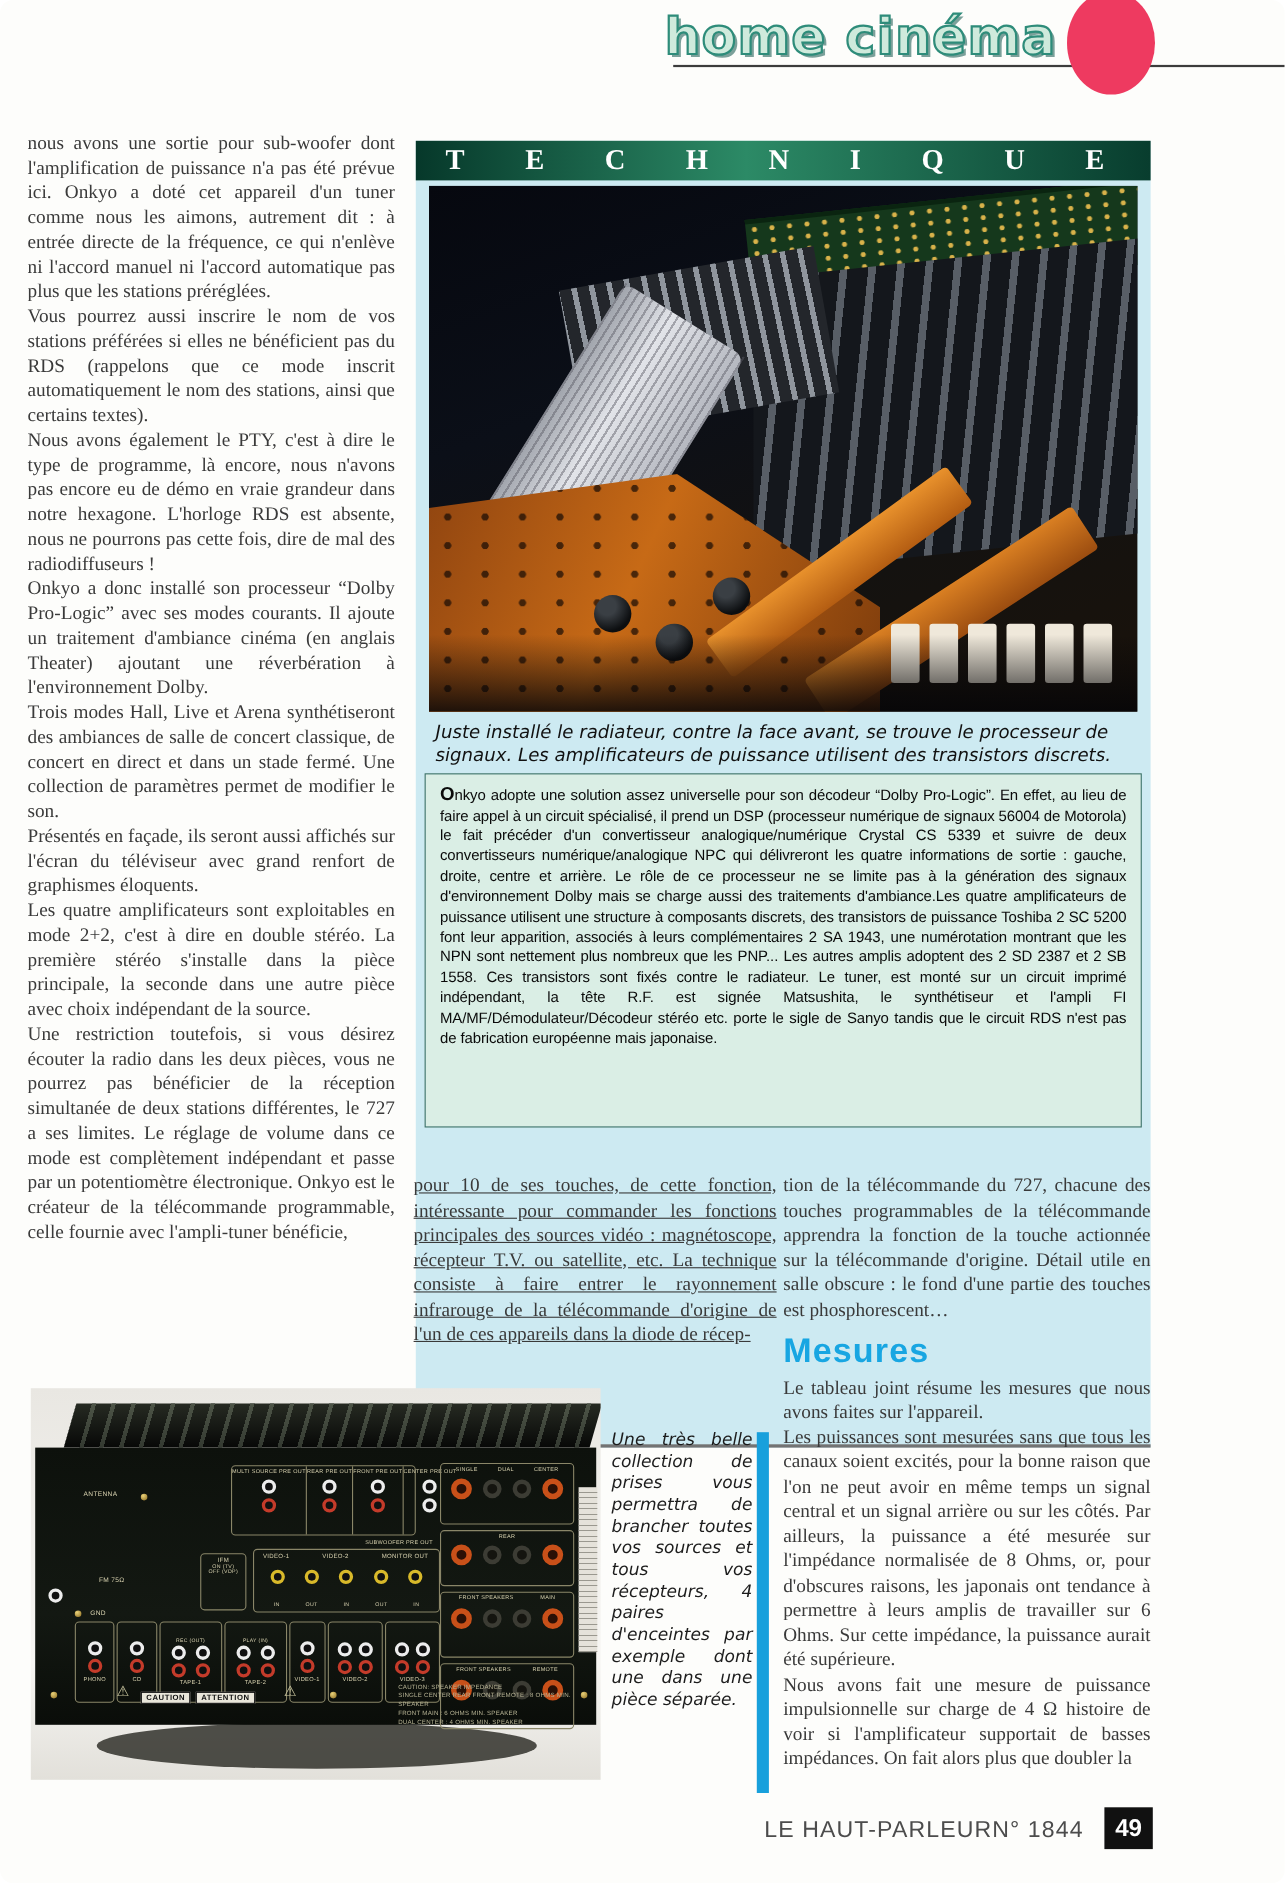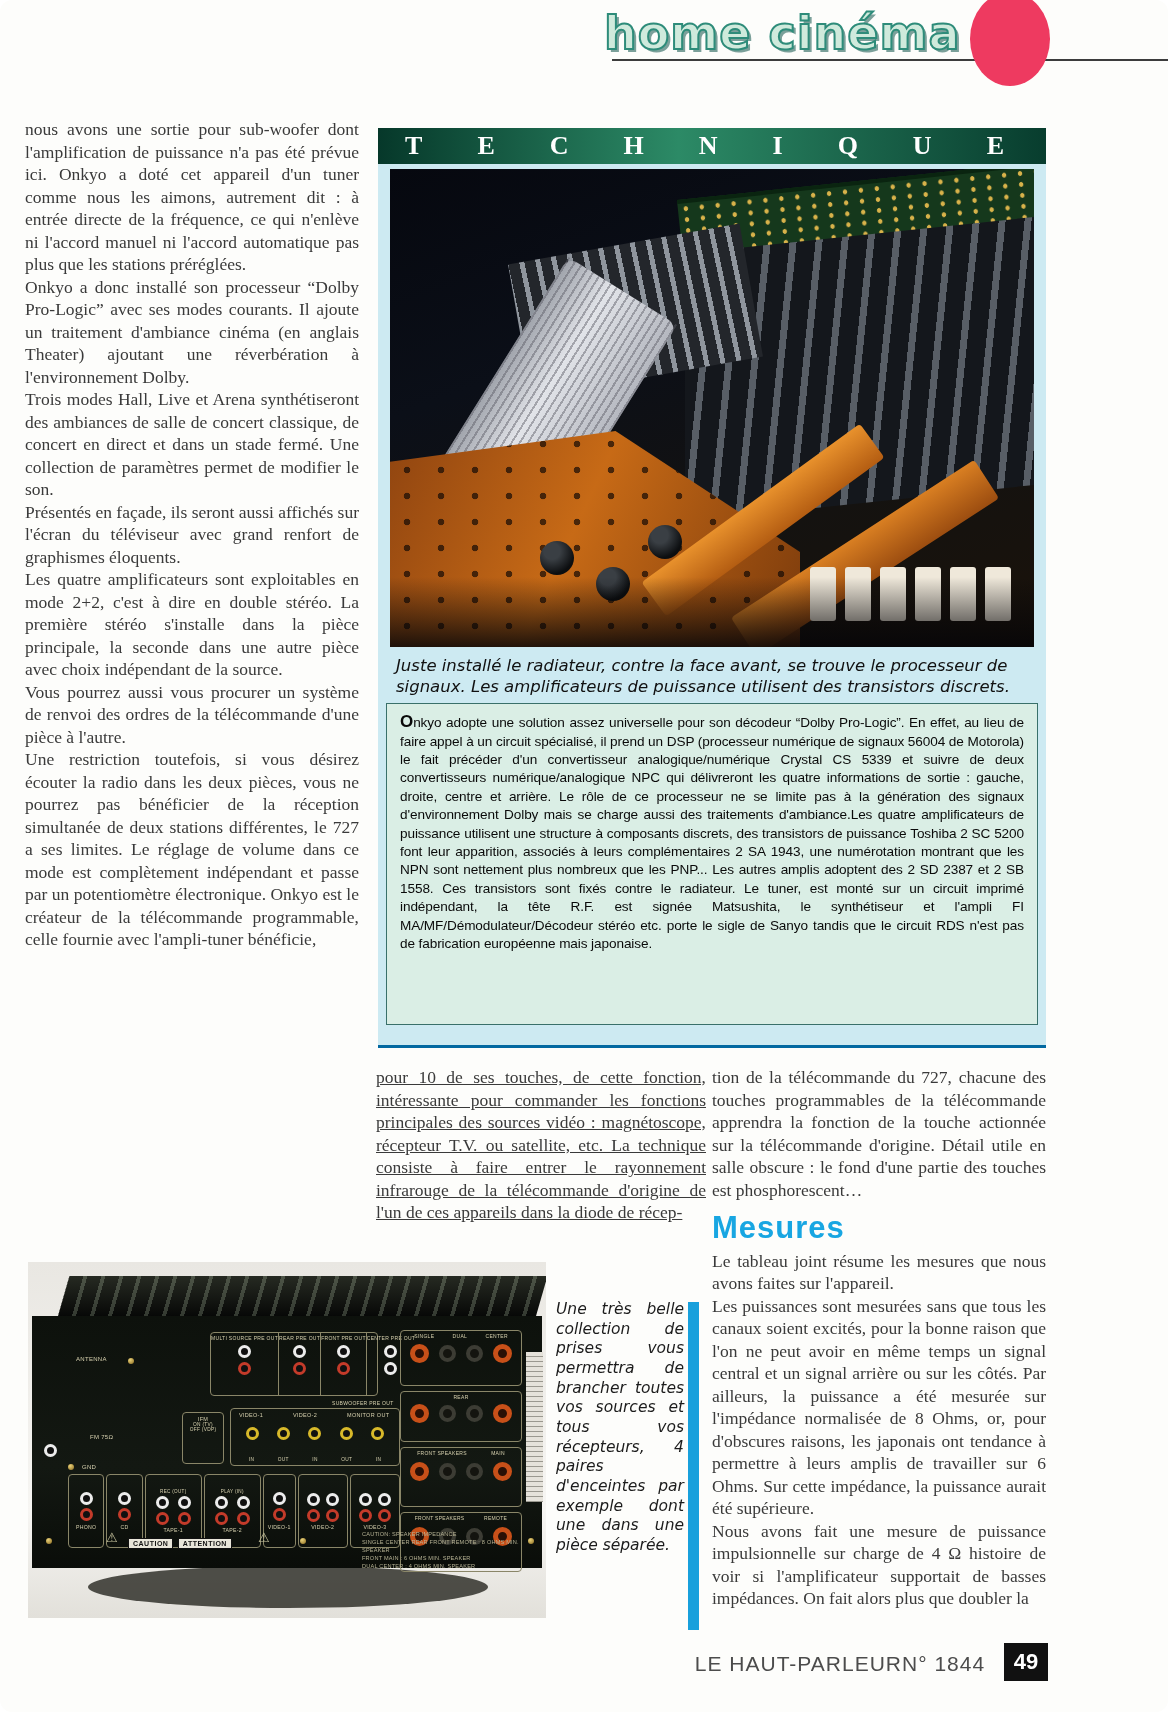--- a/index.html
+++ b/index.html
@@ -16,8 +16,8 @@
   .header-rule{position:absolute;top:59px;left:612px;right:0;height:2px;background:#3c3c3c;z-index:1;}
 
   
-  .technique-panel{position:absolute;left:378px;top:128px;width:668px;height:920px;
-                   background:#cdeaf2;border-bottom:3px solid #0369a1;box-sizing:border-box;}
+  .technique-panel{position:absolute;left:378px;top:128px;width:668px;height:1188px;
+                   background:#cdeaf2;border-bottom:3px solid #737373;box-sizing:border-box;}
   .banner{height:36px;background:linear-gradient(90deg,#06382a 0%,#2c8a66 45%,#083d2e 100%);
           display:flex;align-items:center;justify-content:center;overflow:hidden;}
   .banner span{color:#fff;font-family:"Liberation Serif",serif;font-weight:bold;font-size:26px;

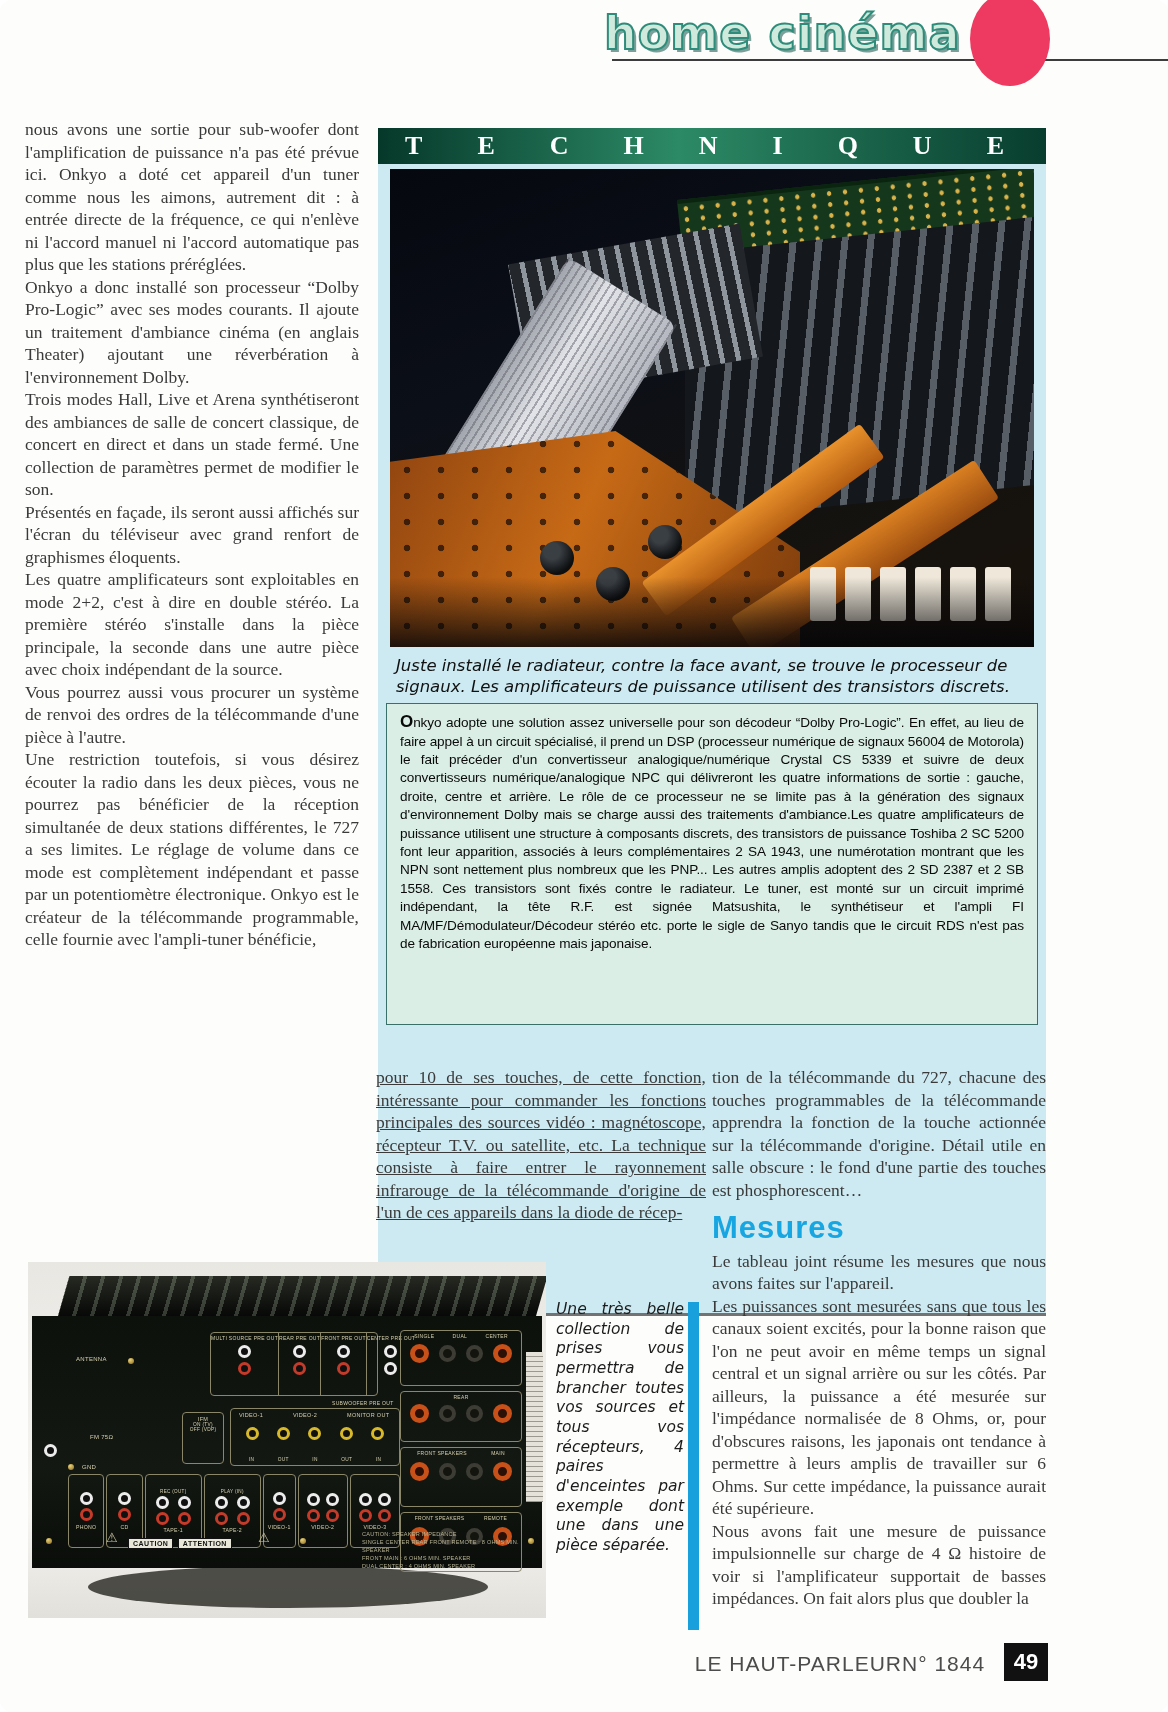--- a/index.html
+++ b/index.html
@@ -133,6 +133,7 @@
 
   <div class="col col-left">
     <p>nous avons une sortie pour sub-woofer dont l'amplification de puissance n'a pas été prévue ici. Onkyo a doté cet appareil d'un tuner comme nous les aimons, autrement dit : à entrée directe de la fréquence, ce qui n'enlève ni l'accord manuel ni l'accord automatique pas plus que les stations préréglées.</p>
+    <p>Vous pourrez aussi inscrire le nom de vos stations préférées si elles ne bénéficient pas du RDS (rappelons que ce mode inscrit automatiquement le nom des stations, ainsi que certains textes).</p>
     <p>Onkyo a donc installé son processeur “Dolby Pro-Logic” avec ses modes courants. Il ajoute un traitement d'ambiance cinéma (en anglais Theater) ajoutant une réverbération à l'environnement Dolby.</p>
     <p>Trois modes Hall, Live et Arena synthétiseront des ambiances de salle de concert classique, de concert en direct et dans un stade fermé. Une collection de paramètres permet de modifier le son.</p>
     <p>Présentés en façade, ils seront aussi affichés sur l'écran du téléviseur avec grand renfort de graphismes éloquents.</p>

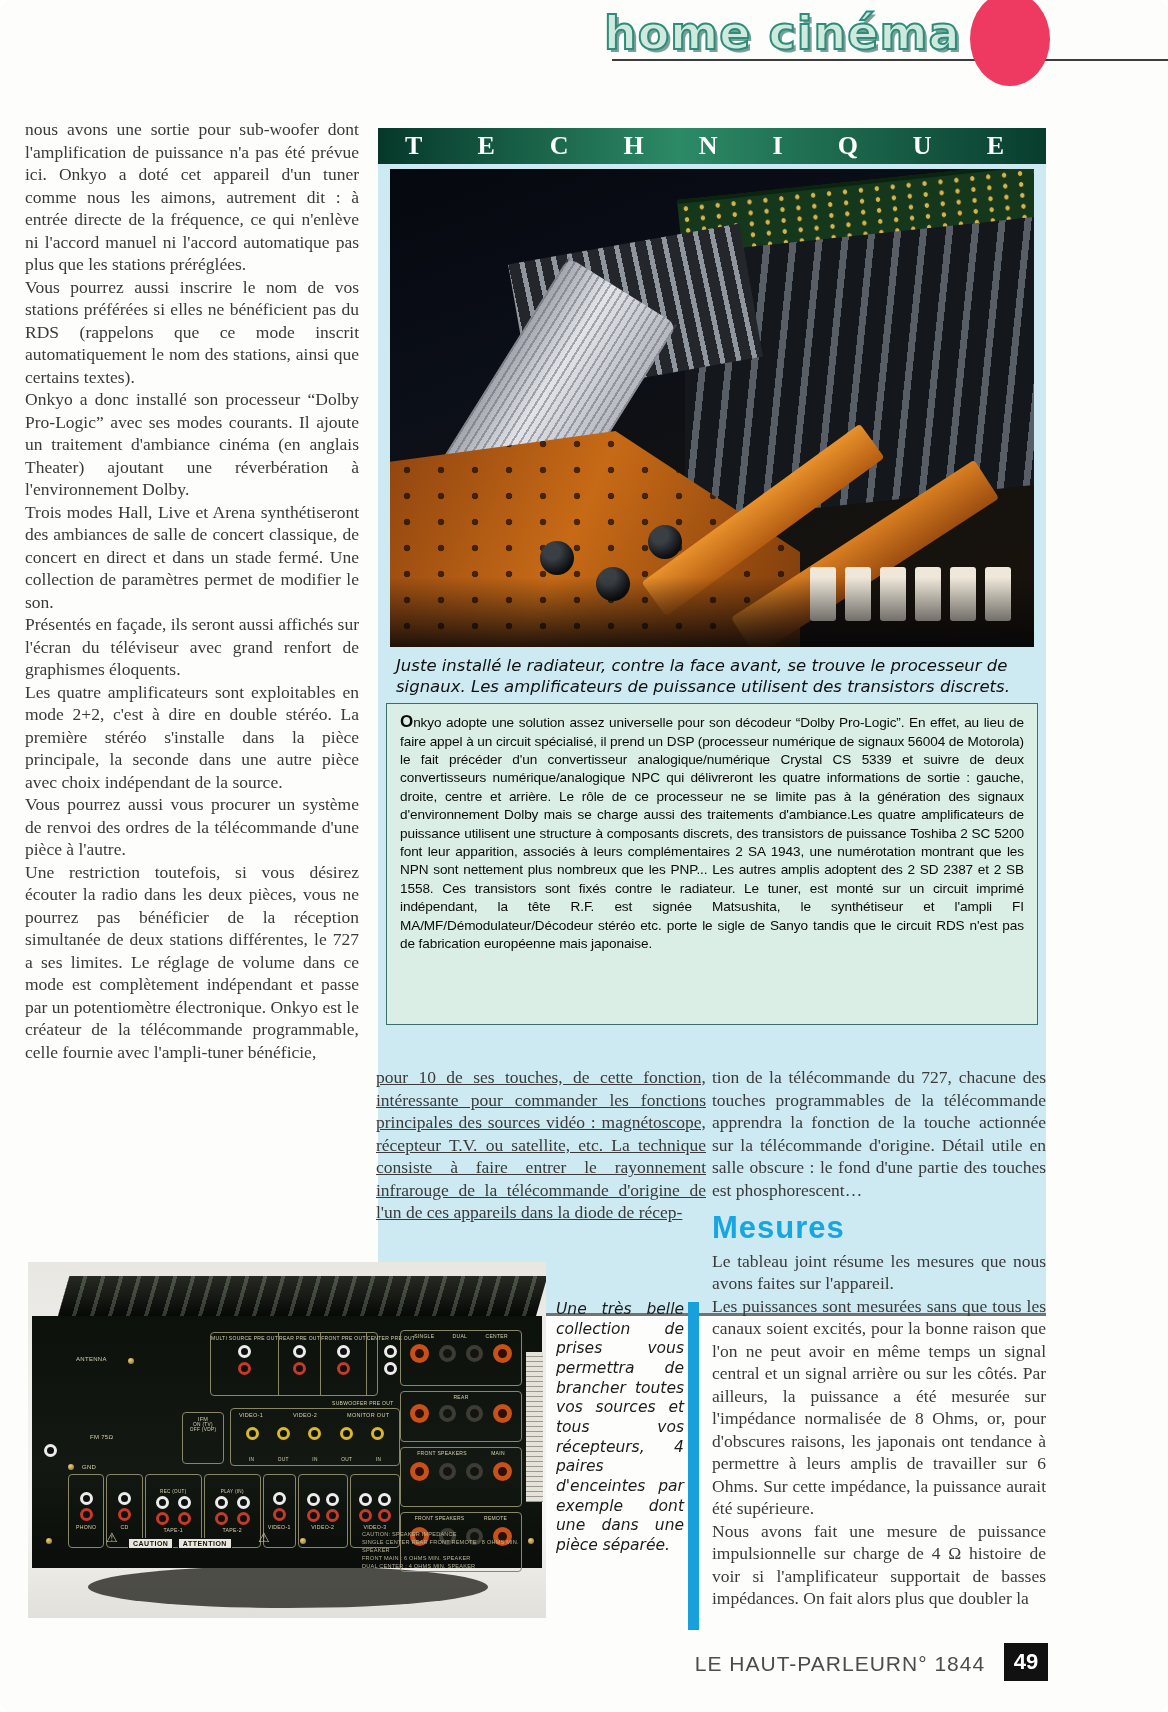--- a/index.html
+++ b/index.html
@@ -134,6 +134,7 @@
   <div class="col col-left">
     <p>nous avons une sortie pour sub-woofer dont l'amplification de puissance n'a pas été prévue ici. Onkyo a doté cet appareil d'un tuner comme nous les aimons, autrement dit : à entrée directe de la fréquence, ce qui n'enlève ni l'accord manuel ni l'accord automatique pas plus que les stations préréglées.</p>
     <p>Vous pourrez aussi inscrire le nom de vos stations préférées si elles ne bénéficient pas du RDS (rappelons que ce mode inscrit automatiquement le nom des stations, ainsi que certains textes).</p>
+    <p>Nous avons également le PTY, c'est à dire le type de programme, là encore, nous n'avons pas encore eu de démo en vraie grandeur dans notre hexagone. L'horloge RDS est absente, nous ne pourrons pas cette fois, dire de mal des radiodiffuseurs !</p>
     <p>Onkyo a donc installé son processeur “Dolby Pro-Logic” avec ses modes courants. Il ajoute un traitement d'ambiance cinéma (en anglais Theater) ajoutant une réverbération à l'environnement Dolby.</p>
     <p>Trois modes Hall, Live et Arena synthétiseront des ambiances de salle de concert classique, de concert en direct et dans un stade fermé. Une collection de paramètres permet de modifier le son.</p>
     <p>Présentés en façade, ils seront aussi affichés sur l'écran du téléviseur avec grand renfort de graphismes éloquents.</p>

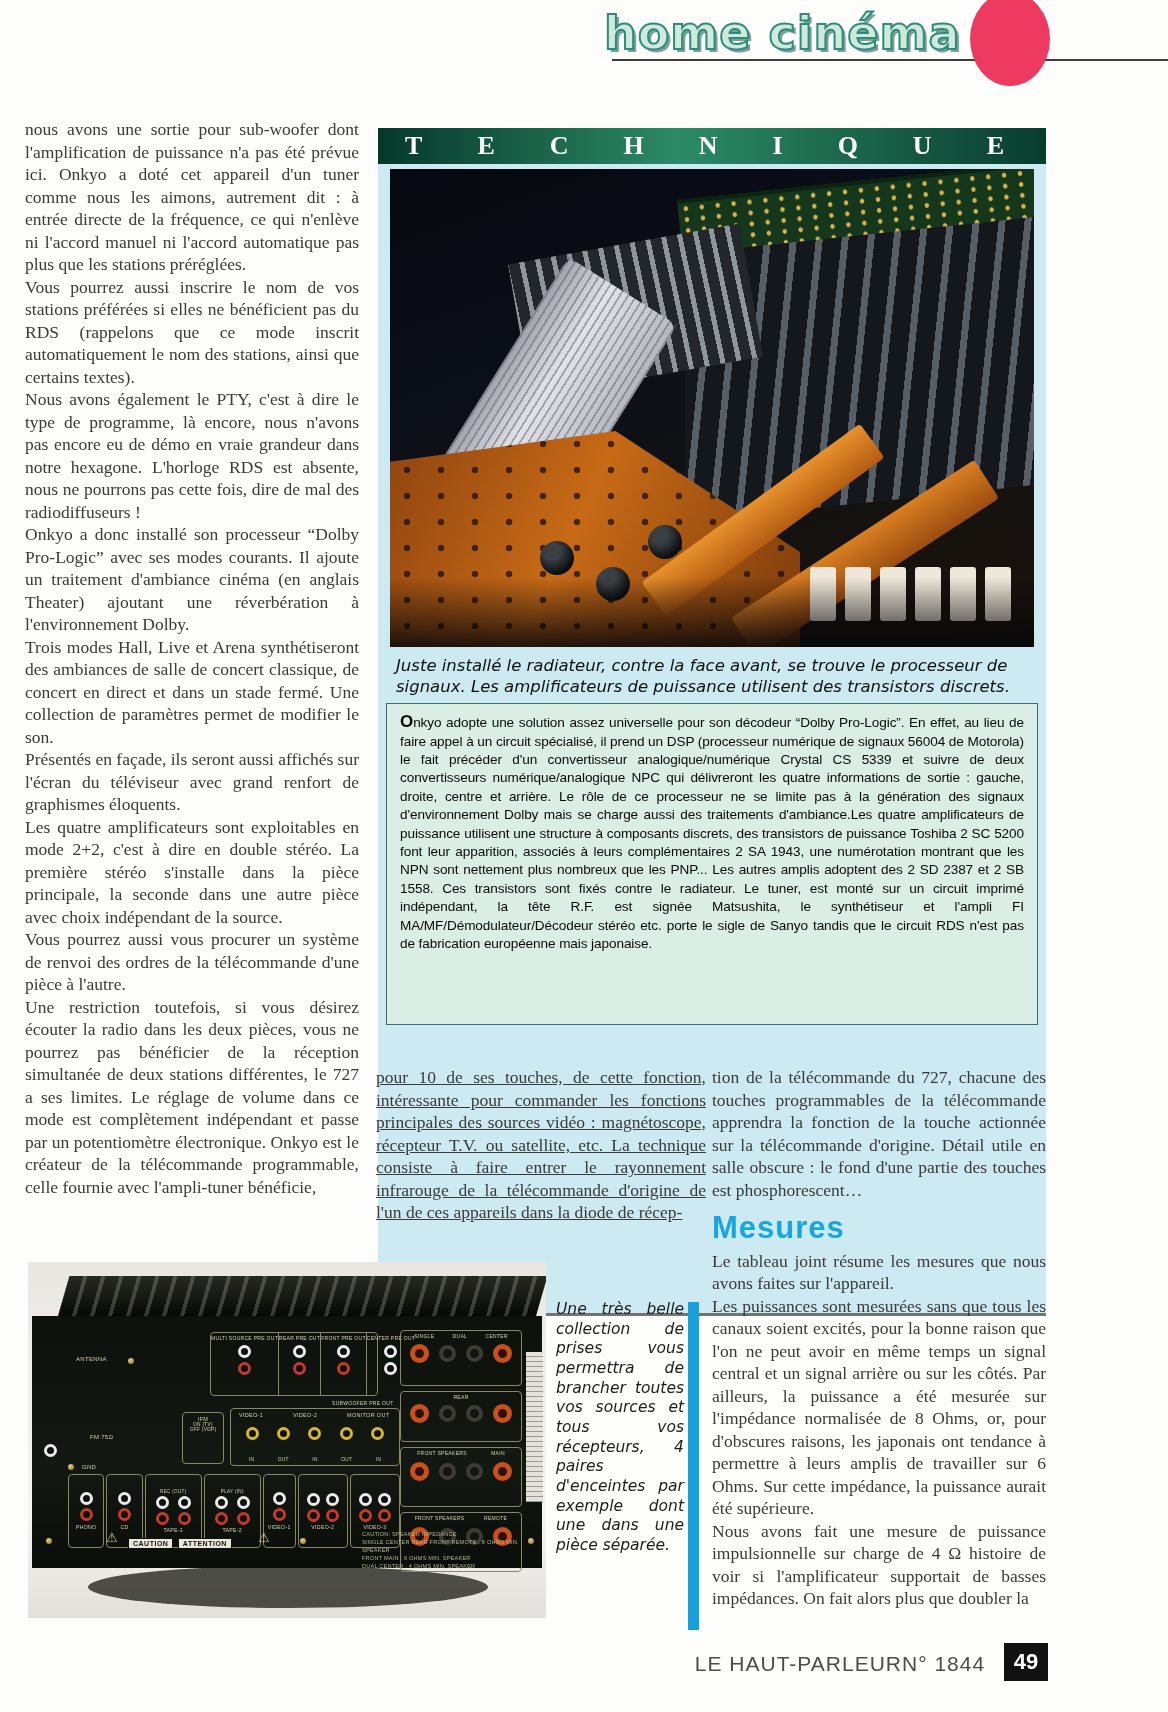--- a/index.html
+++ b/index.html
@@ -139,7 +139,6 @@
     <p>Trois modes Hall, Live et Arena synthétiseront des ambiances de salle de concert classique, de concert en direct et dans un stade fermé. Une collection de paramètres permet de modifier le son.</p>
     <p>Présentés en façade, ils seront aussi affichés sur l'écran du téléviseur avec grand renfort de graphismes éloquents.</p>
     <p>Les quatre amplificateurs sont exploitables en mode 2+2, c'est à dire en double stéréo. La première stéréo s'installe dans la pièce principale, la seconde dans une autre pièce avec choix indépendant de la source.</p>
-    <p>Vous pourrez aussi vous procurer un système de renvoi des ordres de la télécommande d'une pièce à l'autre.</p>
     <p>Une restriction toutefois, si vous désirez écouter la radio dans les deux pièces, vous ne pourrez pas bénéficier de la réception simultanée de deux stations différentes, le 727 a ses limites. Le réglage de volume dans ce mode est complètement indépendant et passe par un potentiomètre électronique. Onkyo est le créateur de la télécommande programmable, celle fournie avec l'ampli-tuner bénéficie,</p>
   </div>
 

